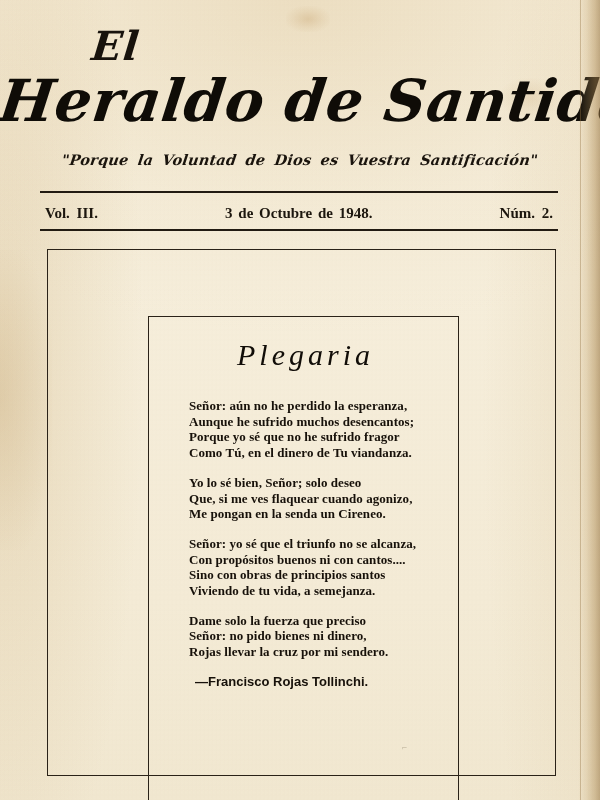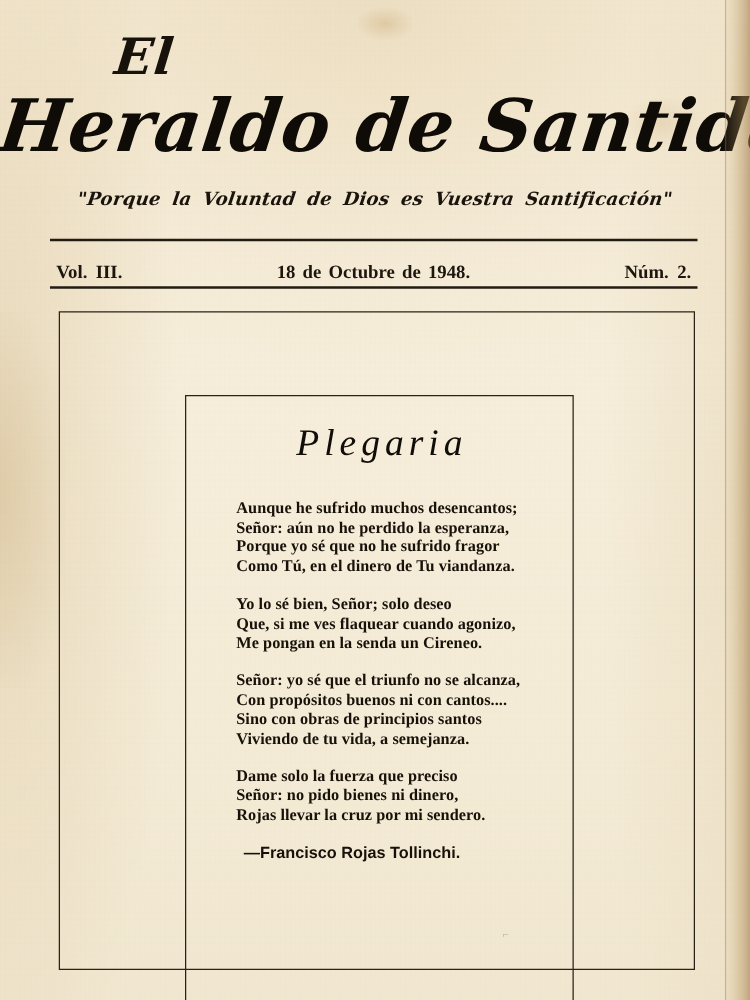--- a/index.html
+++ b/index.html
@@ -142,7 +142,7 @@
     width: 518px;
     height: 28px;
     display: flex;
-    align-items: flex-end;
+    align-items: center;
     justify-content: space-between;
     font-family: "Liberation Serif", "DejaVu Serif", serif;
     font-size: 15px;

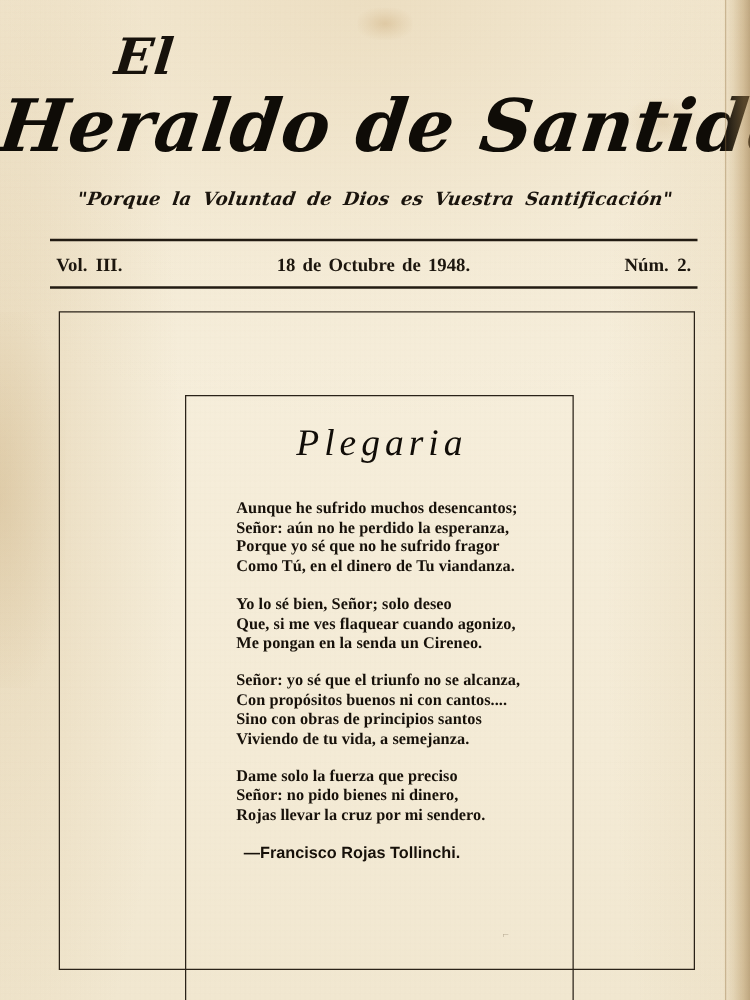--- a/index.html
+++ b/index.html
@@ -237,7 +237,7 @@
   <div class="rule rule-top"></div>
   <div class="volbar">
     <span class="vol">Vol. III.</span>
-    <span class="date">18 de Octubre de 1948.</span>
+    <span class="date">3 de Octubre de 1948.</span>
     <span class="num">Núm. 2.</span>
   </div>
   <div class="rule rule-bottom"></div>

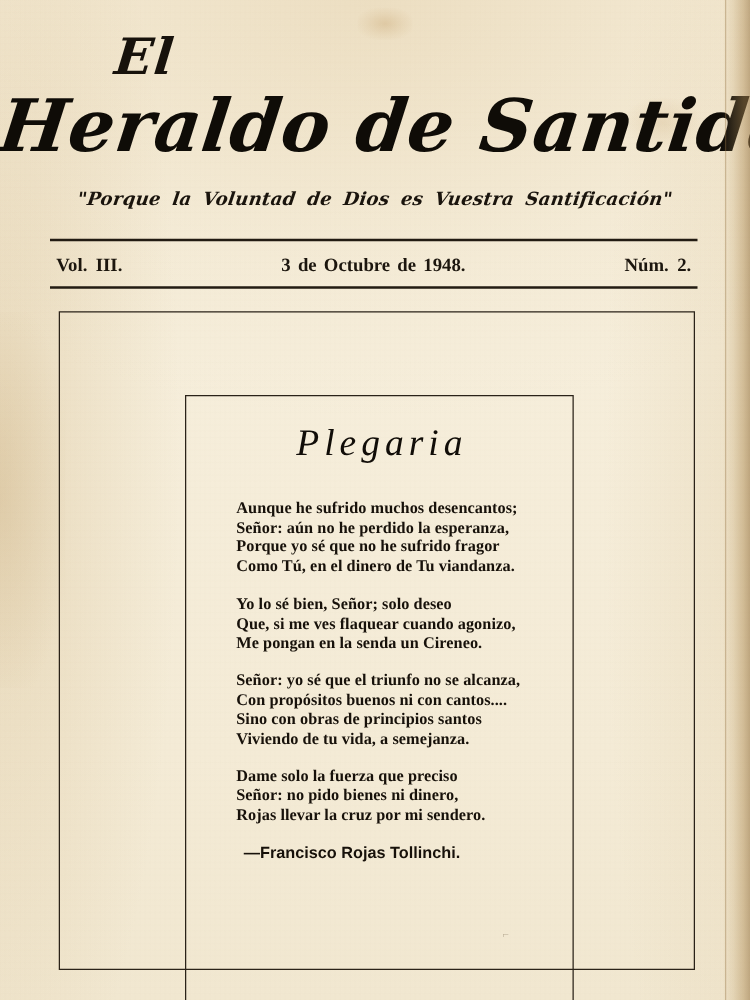--- a/index.html
+++ b/index.html
@@ -248,8 +248,8 @@
     <div class="poem-title">Plegaria</div>
     <div class="poem-body">
         <div class="stanza">
+          <div class="line">Señor: aún no he perdido la esperanza,</div>
           <div class="line">Aunque he sufrido muchos desencantos;</div>
-          <div class="line">Señor: aún no he perdido la esperanza,</div>
           <div class="line">Porque yo sé que no he sufrido fragor</div>
           <div class="line">Como Tú, en el dinero de Tu viandanza.</div>
         </div>

